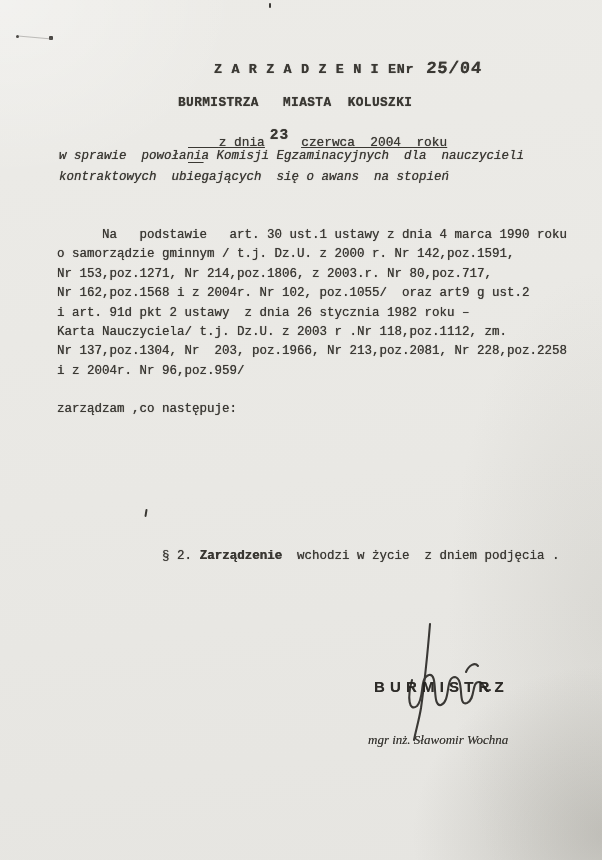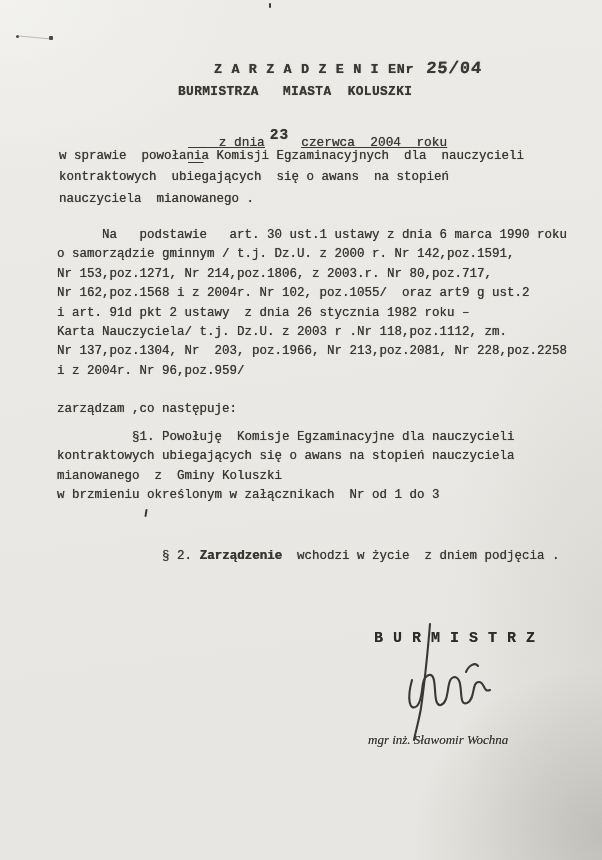--- a/index.html
+++ b/index.html
@@ -26,7 +26,7 @@
   .title-row{top:62px;left:214px;display:flex;align-items:flex-start;font-weight:700;font-size:13.5px;letter-spacing:.6px;}
   .title-nr{}
   .title-number{margin-left:12px;font-size:17px;font-weight:700;display:inline-block;transform:skewX(-4deg) translateY(-3px);letter-spacing:1px;}
-  .issuer-line{top:84px;left:178px;font-size:12.8px;letter-spacing:.4px;font-weight:600;}
+  .issuer-line{top:95px;left:178px;font-size:12.8px;letter-spacing:.4px;font-weight:600;}
   .date-line{top:119px;left:188px;font-size:12.8px;text-decoration:underline;}
   .date-day{display:inline-block;transform:translateY(-7px);font-size:14.5px;font-weight:700;margin:0 12px 0 5px;letter-spacing:1px;}
   .subject-block{top:149px;left:59px;}

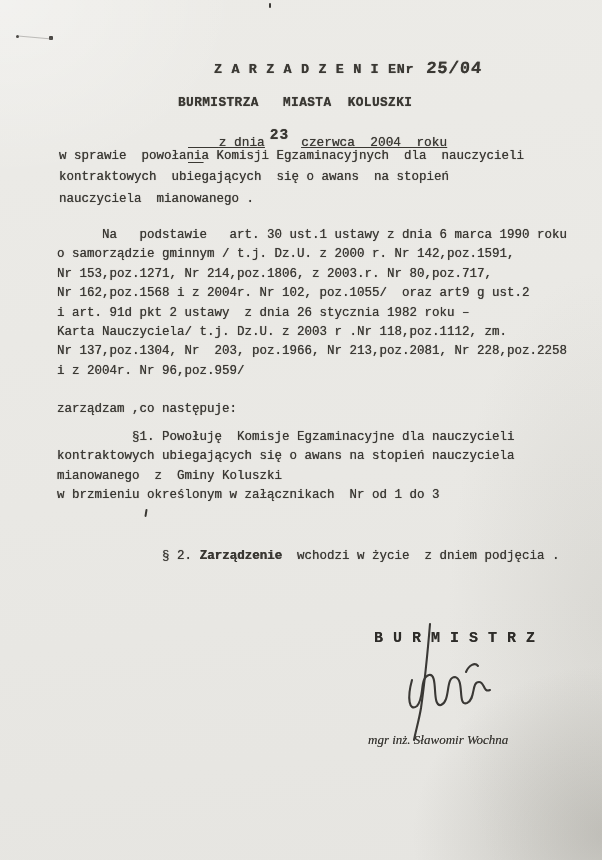--- a/index.html
+++ b/index.html
@@ -30,7 +30,7 @@
   .date-line{top:119px;left:188px;font-size:12.8px;text-decoration:underline;}
   .date-day{display:inline-block;transform:translateY(-7px);font-size:14.5px;font-weight:700;margin:0 12px 0 5px;letter-spacing:1px;}
   .subject-block{top:149px;left:59px;}
-  .subject-block .line{height:21.3px;}
+  .subject-block .line{height:21.3px;font-style:italic;}
   .legal-block{top:228px;left:57px;}
   .legal-block .line{height:19.4px;}
   .ordain-line{top:402px;left:57px;}

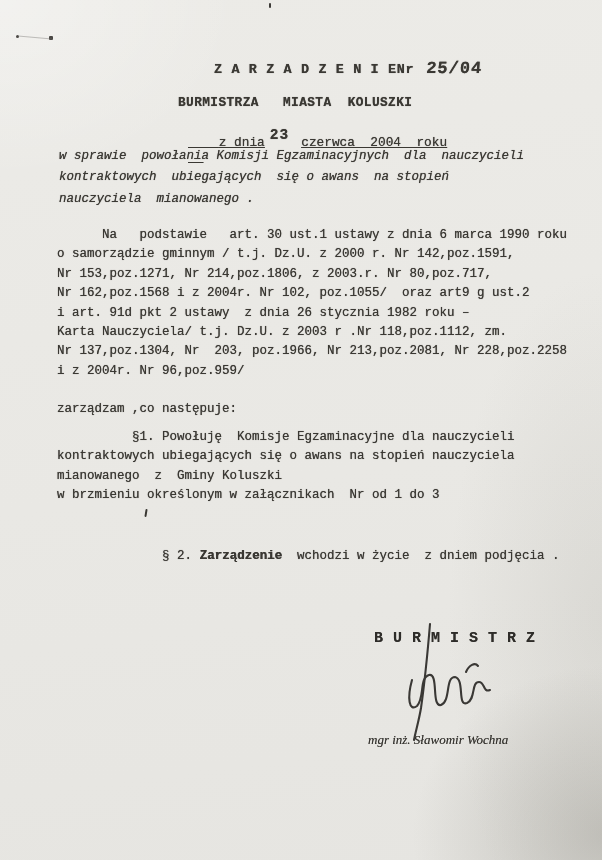--- a/index.html
+++ b/index.html
@@ -86,7 +86,6 @@
   <div class="abs subject-block">
     <div class="tw line">w sprawie  powołania Komisji Egzaminacyjnych  dla  nauczycieli</div>
     <div class="tw line">kontraktowych  ubiegających  się o awans  na stopień</div>
-    <div class="tw line">nauczyciela  mianowanego .</div>
   </div>
 
   <div class="abs legal-block">

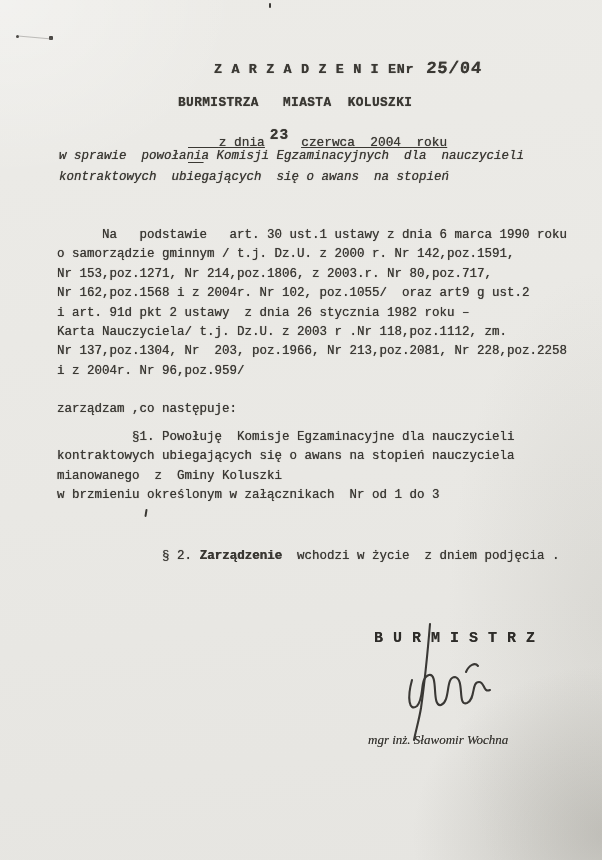--- a/index.html
+++ b/index.html
@@ -89,7 +89,7 @@
   </div>
 
   <div class="abs legal-block">
-    <div class="tw line">      Na   podstawie   art. 30 ust.1 ustawy z dnia 6 marca 1990 roku</div>
+    <div class="tw line">      Na   podstawie   art. 30 ust.1 ustawy z dnia 4 marca 1990 roku</div>
     <div class="tw line">o samorządzie gminnym / t.j. Dz.U. z 2000 r. Nr 142,poz.1591,</div>
     <div class="tw line">Nr 153,poz.1271, Nr 214,poz.1806, z 2003.r. Nr 80,poz.717,</div>
     <div class="tw line">Nr 162,poz.1568 i z 2004r. Nr 102, poz.1055/  oraz art9 g ust.2</div>

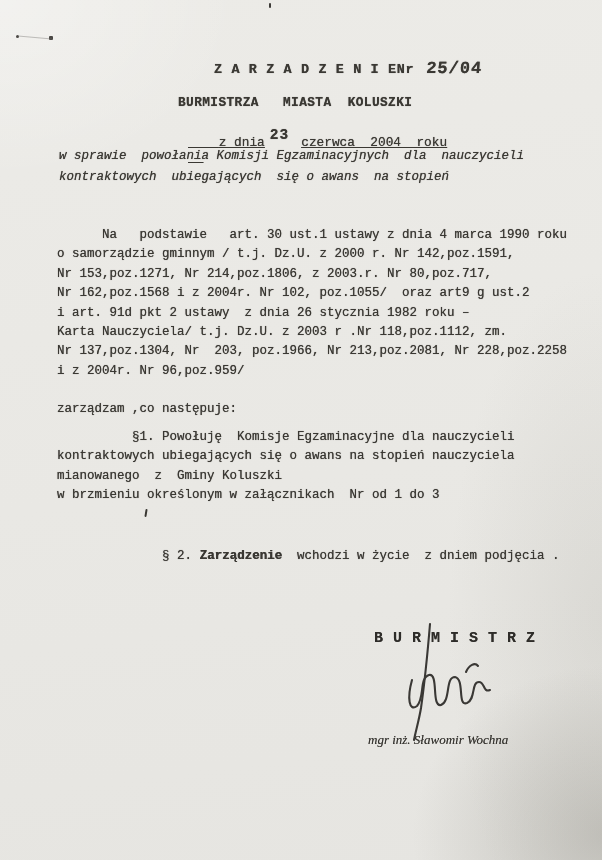--- a/index.html
+++ b/index.html
@@ -101,12 +101,6 @@
 
   <div class="abs tw ordain-line">zarządzam ,co następuje:</div>
 
-  <div class="abs par1-block">
-    <div class="tw line">          §1. Powołuję  Komisje Egzaminacyjne dla nauczycieli</div>
-    <div class="tw line">kontraktowych ubiegających się o awans na stopień nauczyciela</div>
-    <div class="tw line">mianowanego  z  Gminy Koluszki</div>
-    <div class="tw line">w brzmieniu określonym w załącznikach  Nr od 1 do 3</div>
-  </div>
 
   <div class="stray-mark"></div>
 

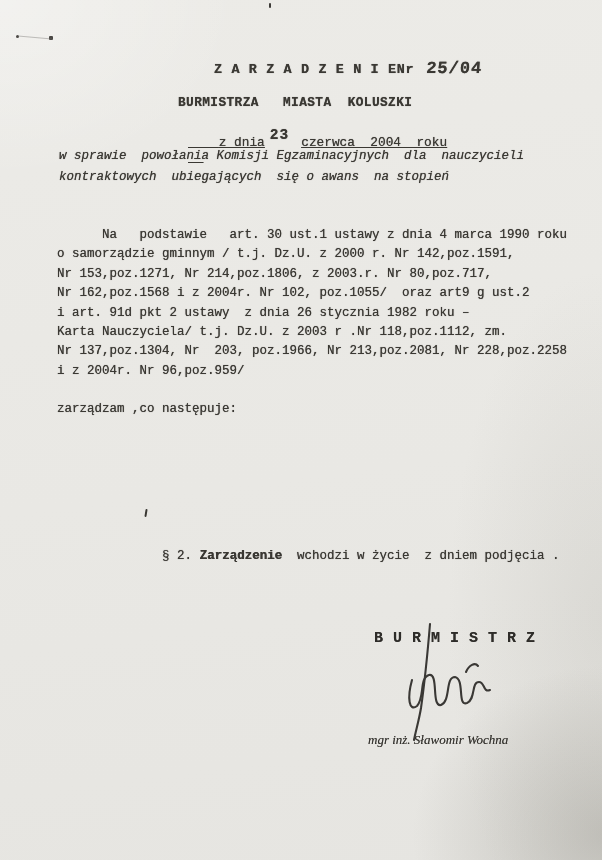--- a/index.html
+++ b/index.html
@@ -39,8 +39,8 @@
   .par2-line{top:535px;left:57px;}
   .par2-emphasis{font-weight:700;text-shadow:.5px 0 .6px rgba(40,38,34,.9);}
   .sig-title{
-    top:630px;left:374px;
-    font-family:Liberation Mono, monospace;
+    top:678px;left:374px;
+    font-family:Liberation Sans, sans-serif;
     font-weight:700;font-size:15px;letter-spacing:.5px;
     color:#2e2c29;white-space:pre;
     text-shadow:0 0 .6px rgba(40,38,34,.7);

